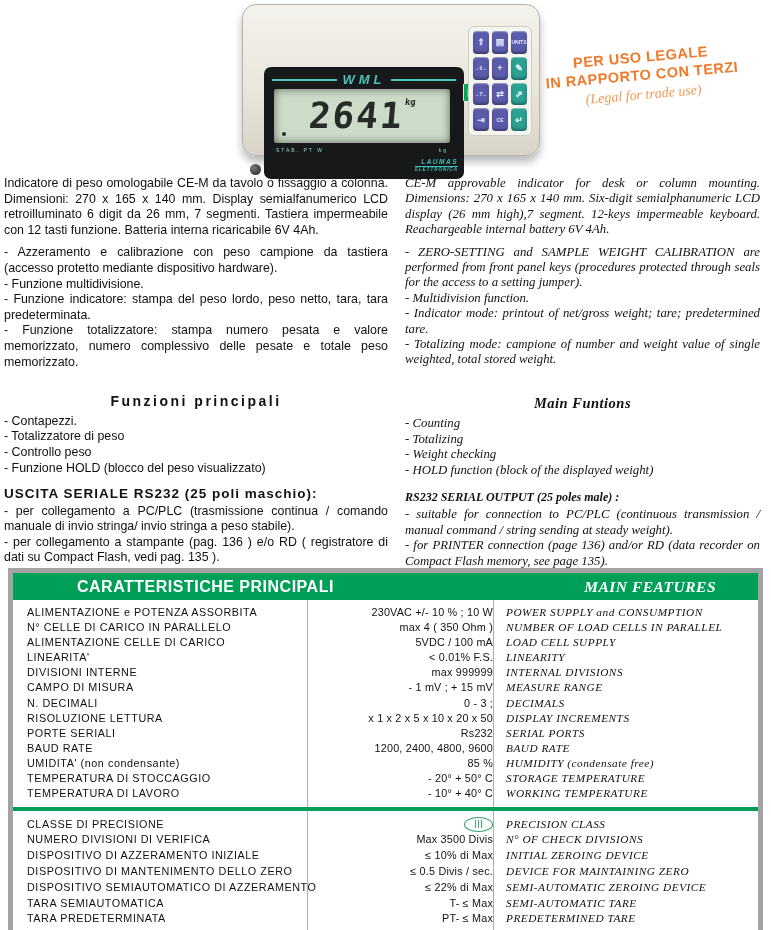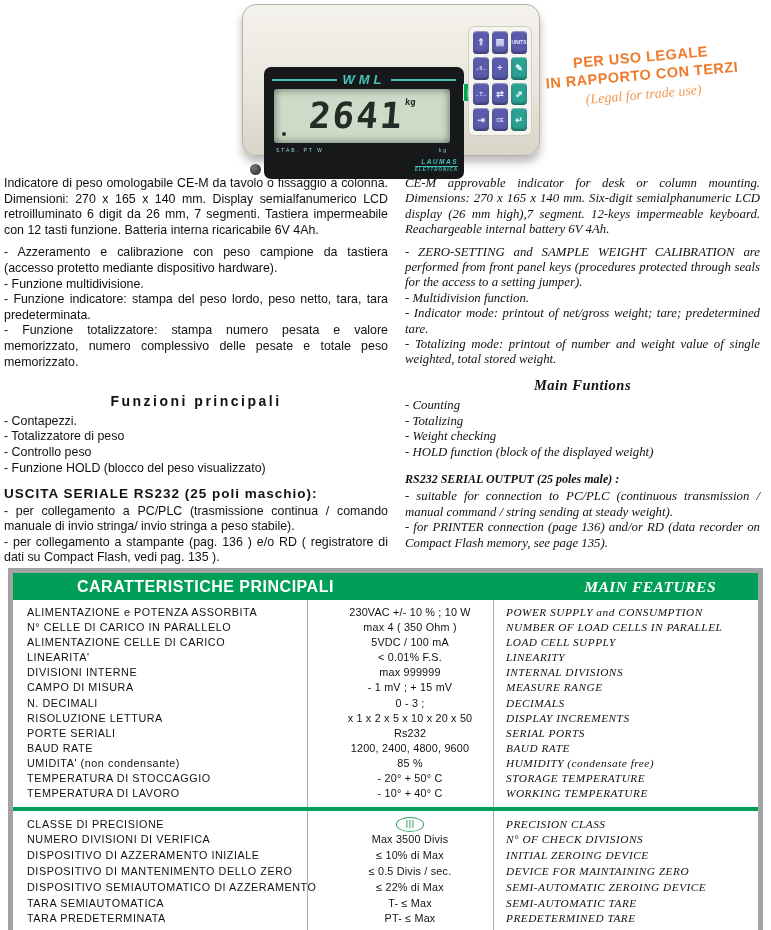--- a/index.html
+++ b/index.html
@@ -210,7 +210,7 @@
     <div>- ZERO-SETTING and SAMPLE WEIGHT CALIBRATION are performed from front panel keys (procedures protected through seals for the access to a setting jumper).</div>
         <div>- Multidivision function.</div>
         <div>- Indicator mode: printout of net/gross weight; tare; predetermined tare.</div>
-        <div>- Totalizing mode: printout of number and weight value of single weighted, total stored weight.</div>
+        <div>- Totalizing mode: campione of number and weight value of single weighted, total stored weight.</div>
       </div>
     <div class="mid-title-en">Main Funtions</div>
     <div class="list">

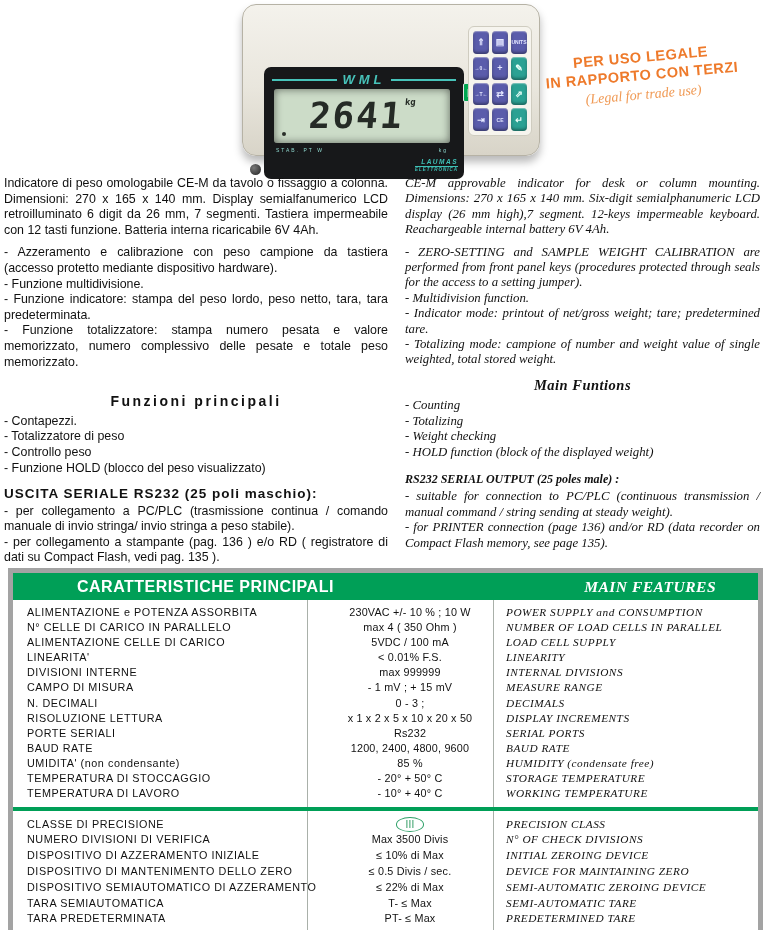--- a/index.html
+++ b/index.html
@@ -82,7 +82,7 @@
     text-align:center;font-weight:bold;font-size:14px;letter-spacing:2.5px;margin:24px 0 4px 0;
   }
   .mid-title-en{
-    text-align:center;font-weight:bold;font-size:14.5px;margin:10px 0 5px 0;letter-spacing:.5px;
+    text-align:center;font-weight:bold;font-size:14.5px;margin:28px 0 5px 0;letter-spacing:.5px;
   }
   .serial-title{font-weight:bold;font-size:13.5px;letter-spacing:1px;margin:10px 0 2px 0;}
   .serial-title-en{font-weight:bold;font-size:12px;margin:12px 0 2px 0;}

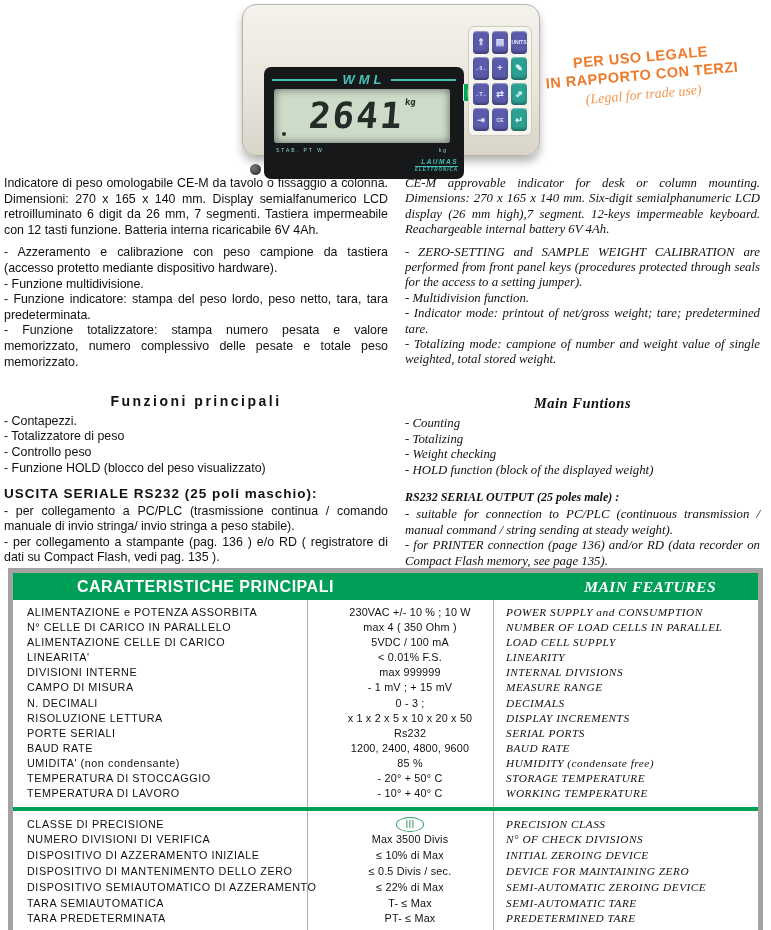--- a/index.html
+++ b/index.html
@@ -106,7 +106,7 @@
     padding-left:14px;font-size:10.8px;letter-spacing:.55px;line-height:15.1px;white-space:nowrap;
   }
   .cell-val{
-    text-align:center;font-size:10.8px;line-height:15.1px;letter-spacing:.2px;padding-left:20px;
+    text-align:right;font-size:10.8px;line-height:15.1px;letter-spacing:.2px;padding-left:20px;
   }
   .cell-en{
     padding-left:13px;font-family:"Liberation Serif",serif;font-style:italic;font-size:11.3px;

